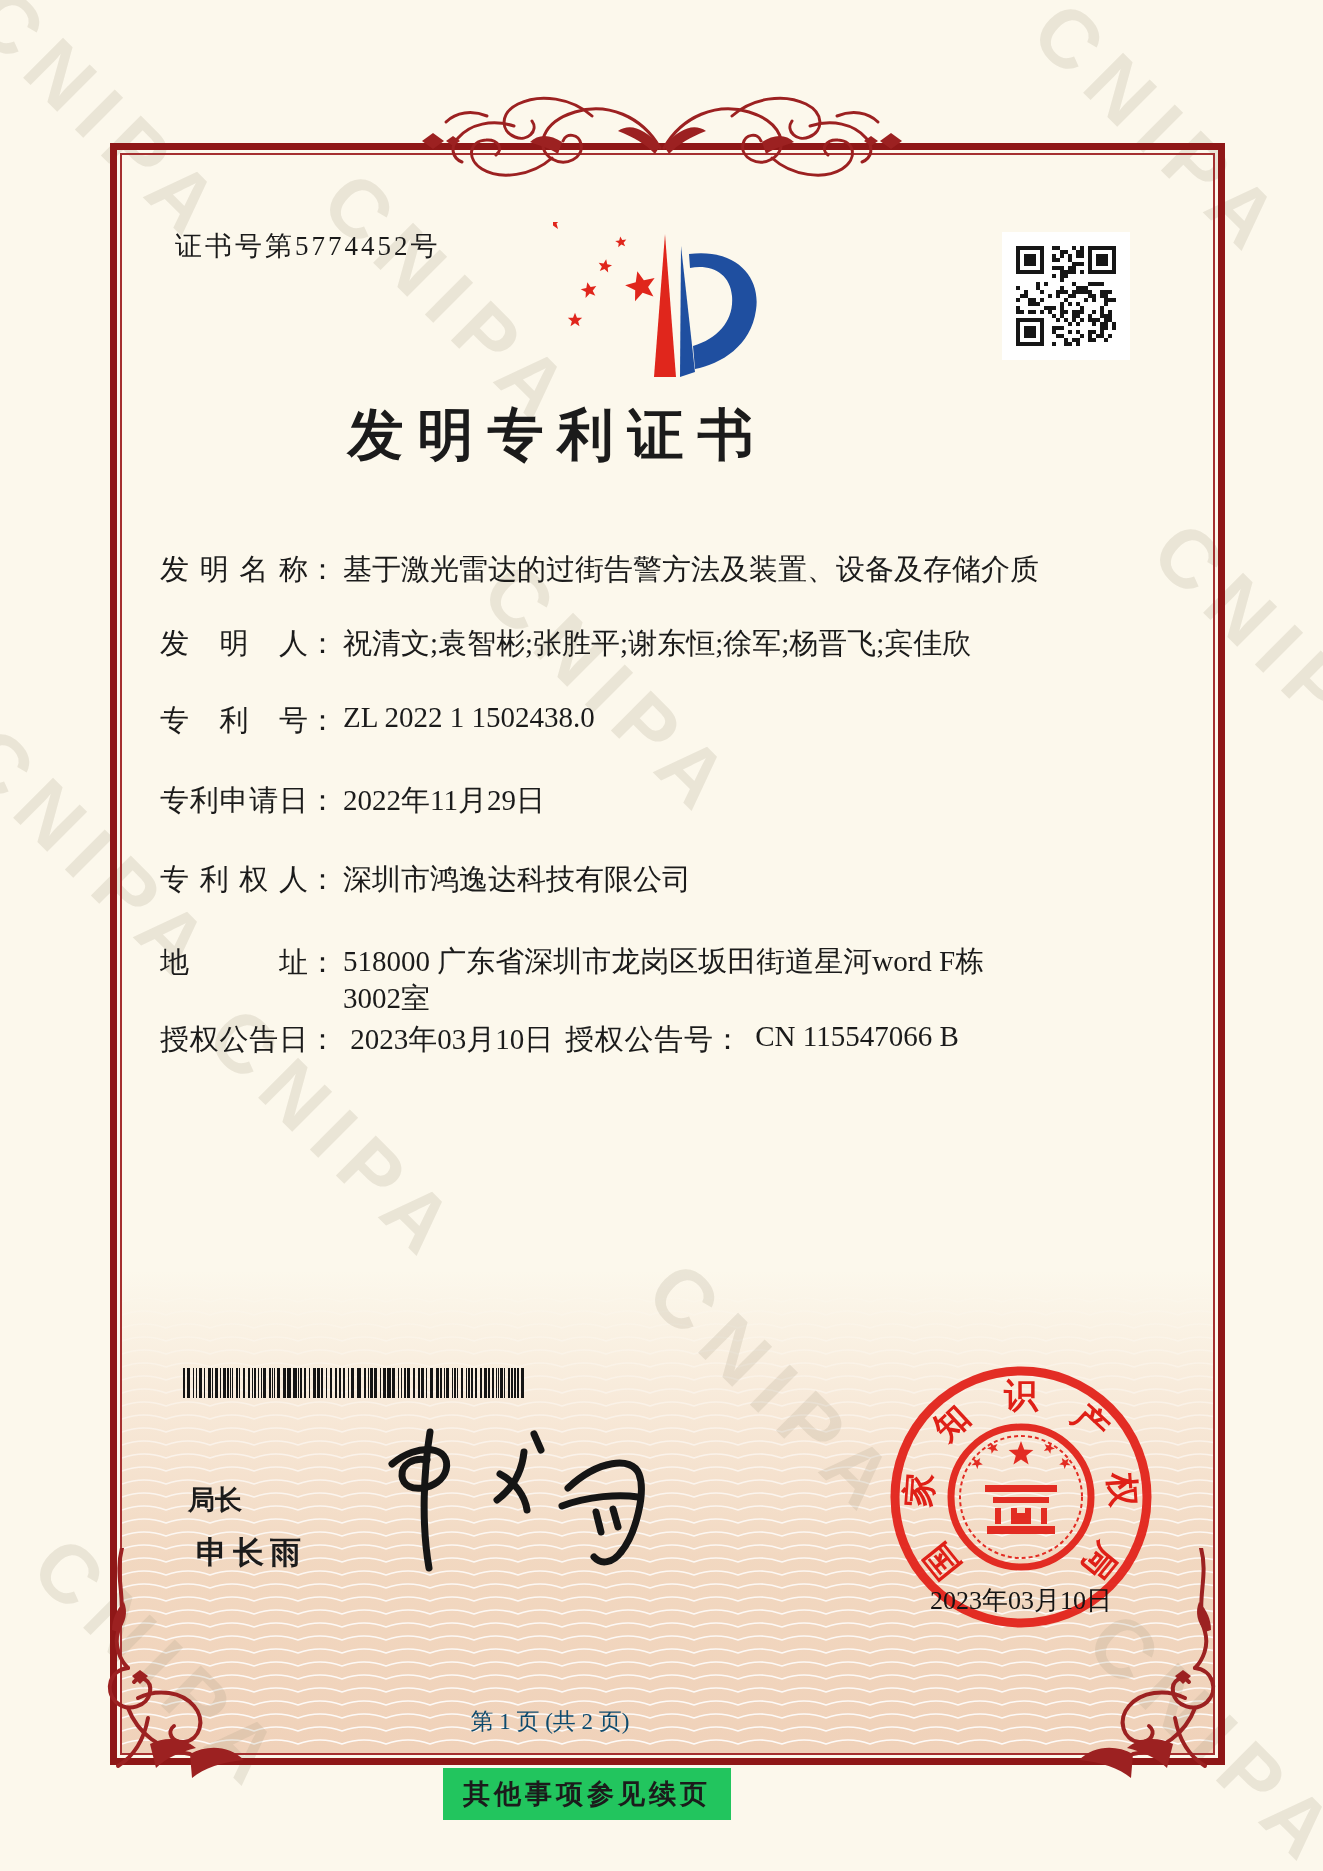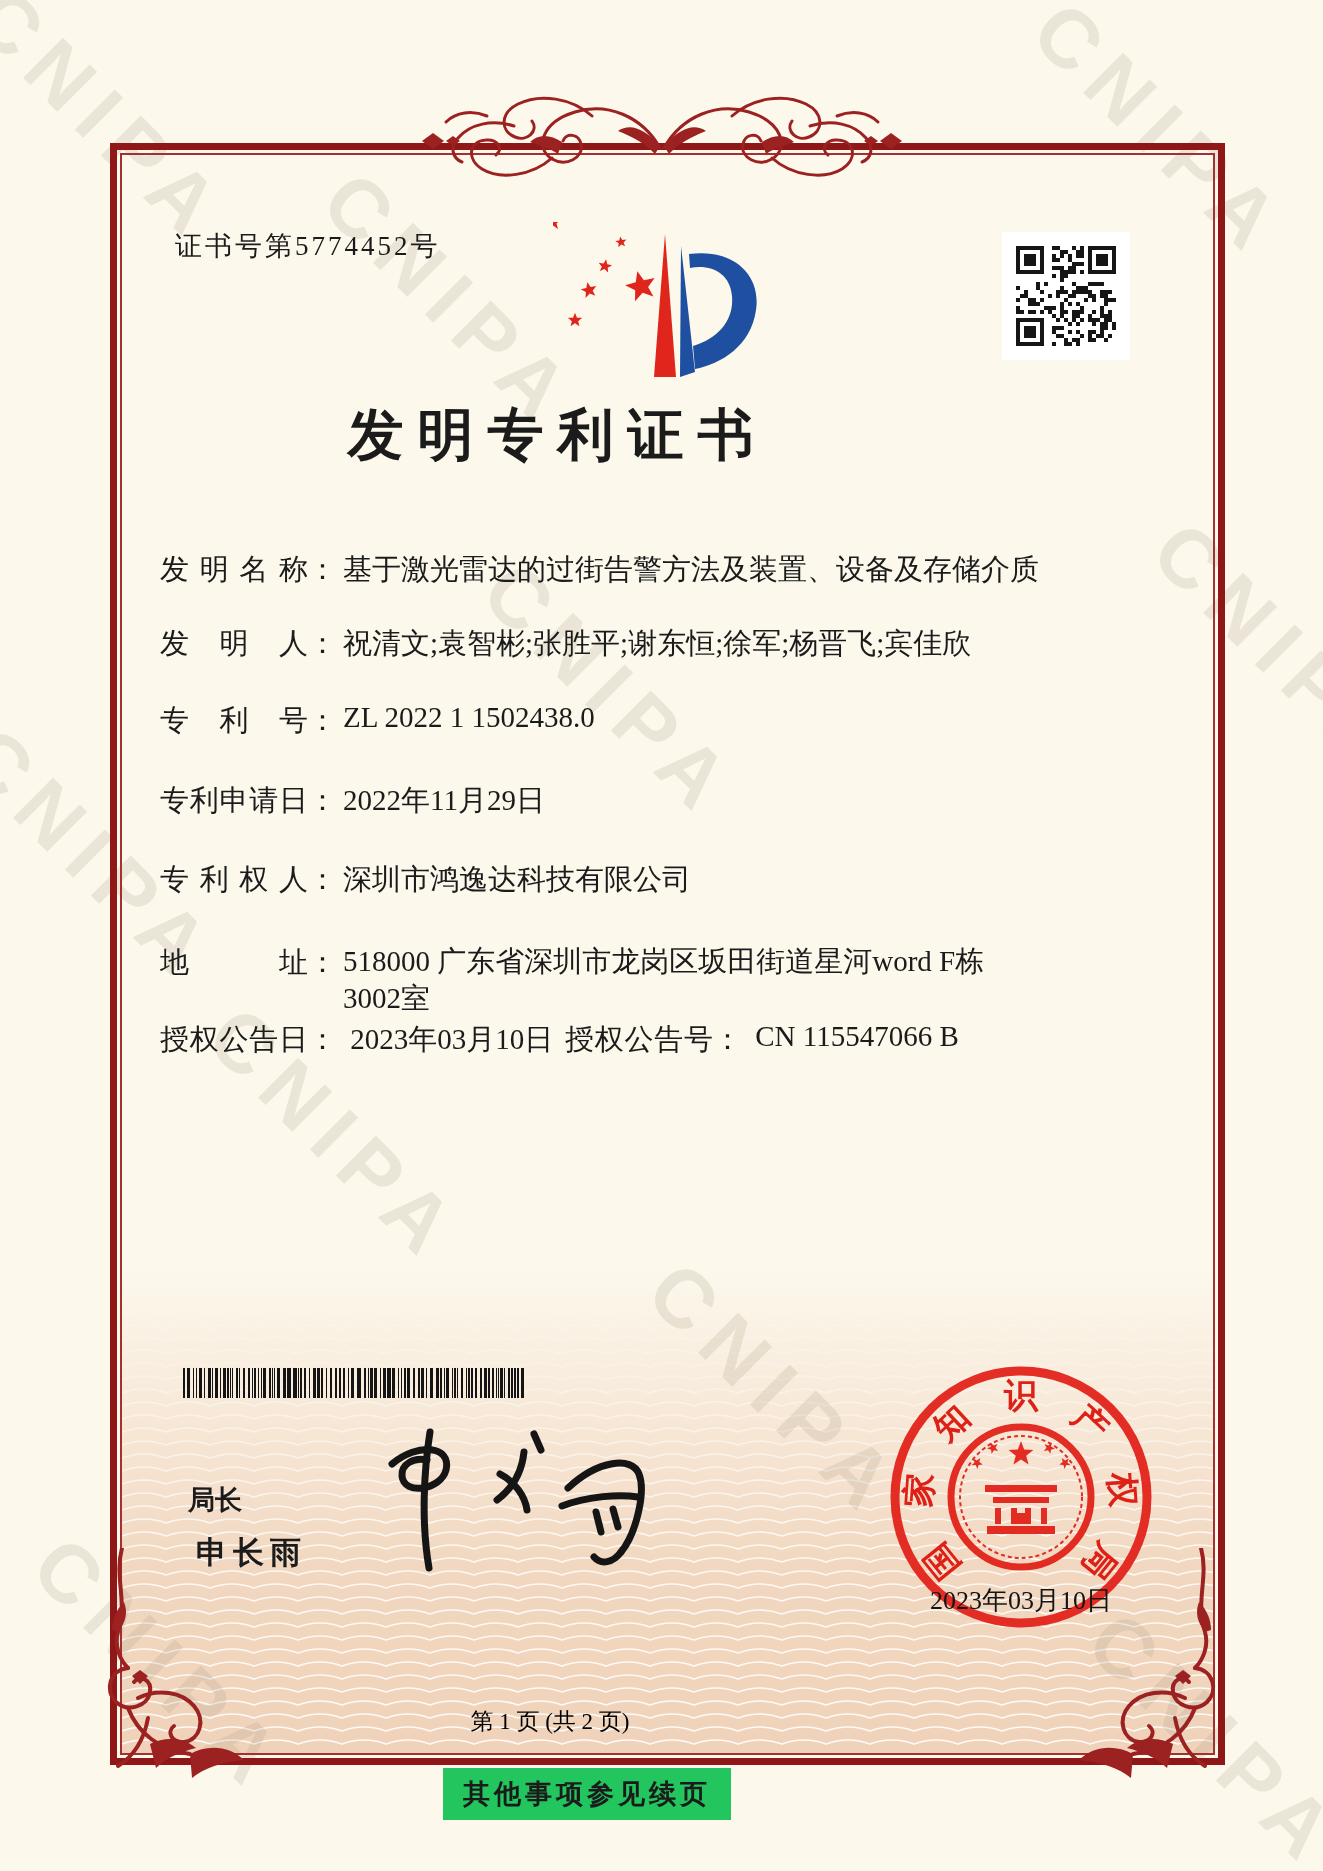--- a/index.html
+++ b/index.html
@@ -62,7 +62,7 @@
   .seal{ position:absolute; left:881px; top:1357px; z-index:5; }
   .page-num{
     position:absolute; left:420px; top:1706px; width:260px; z-index:4;
-    text-align:center; font-size:23px; color:#000000;
+    text-align:center; font-size:23px; color:#0c4a6e;
   }
   .note-box{
     position:absolute; left:443px; top:1768px; z-index:6;

